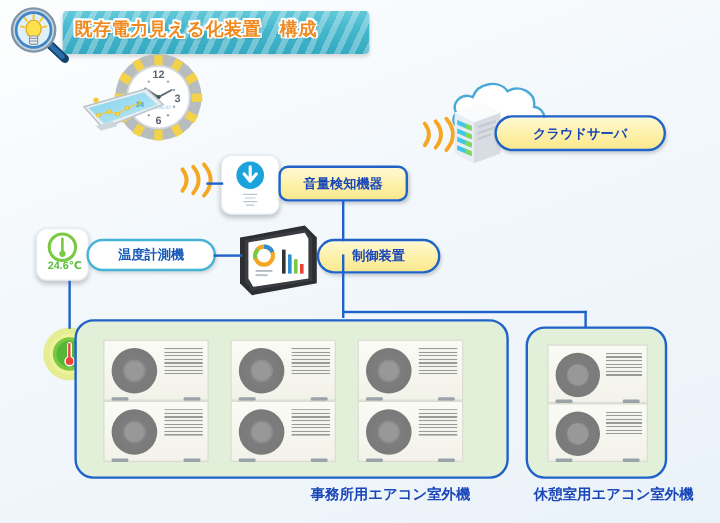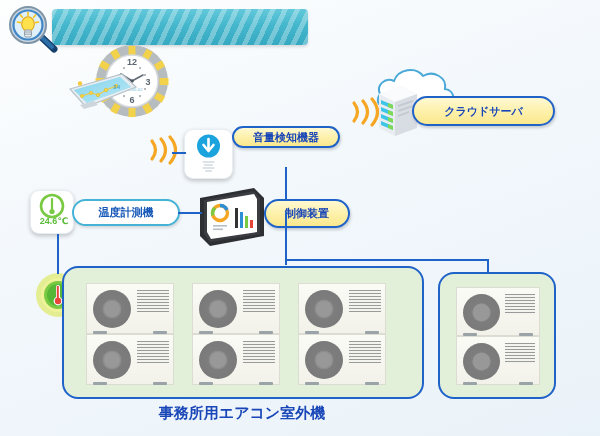--- a/index.html
+++ b/index.html
@@ -138,6 +138,7 @@
       </g>
     </svg>
   </div>
+  <div class="banner-text">既存電力見える化装置　構成</div>
 
   <div style="position:absolute;left:64px;top:41px;width:120px;height:100px;">
     <svg width="120" height="100" viewBox="0 0 120 100">

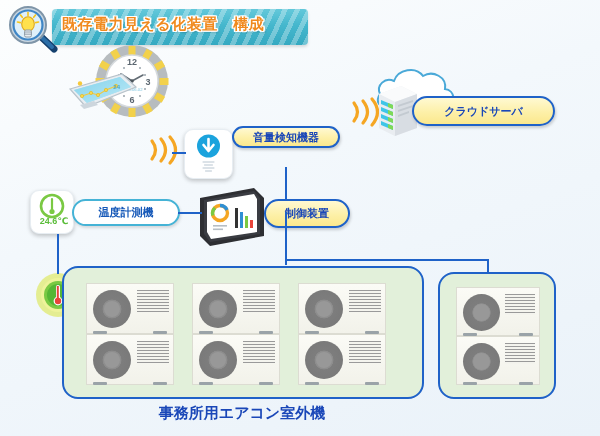--- a/index.html
+++ b/index.html
@@ -270,7 +270,7 @@
       </g>
     </svg>
   </div>
-  <div class="pill yellow" style="left:232px;top:126px;width:108px;height:22px;">
+  <div class="pill yellow" style="left:232px;top:138px;width:108px;height:30px;border-radius:8px;">
     <span>音量検知機器</span>
   </div>
 

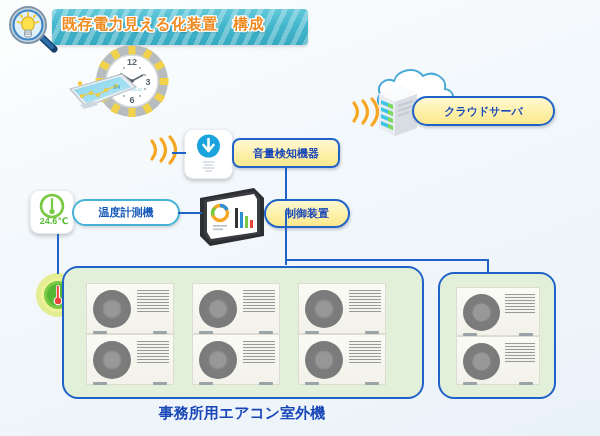--- a/index.html
+++ b/index.html
@@ -306,7 +306,7 @@
       </g>
     </svg>
   </div>
-  <div class="pill yellow" style="left:264px;top:199px;width:86px;height:29px;">
+  <div class="pill yellow" style="left:264px;top:199px;width:103px;height:29px;">
     <span>制御装置</span>
   </div>
 

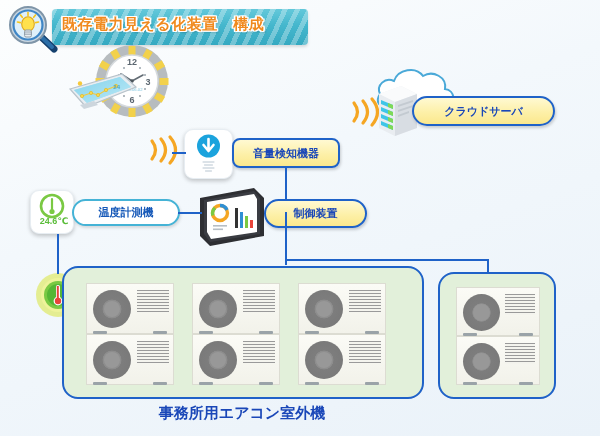--- a/index.html
+++ b/index.html
@@ -96,8 +96,8 @@
   .acfoot{position:absolute;height:3px;background:#9aa3a8;border-radius:1px;}
 
   .grouplabel{
-    position:absolute;font-size:15px;font-weight:bold;color:#1a47b8;
-    white-space:nowrap;text-align:center;
+    position:absolute;font-size:12px;font-weight:bold;color:#1a47b8;
+    white-space:nowrap;text-align:right;
   }
 
   

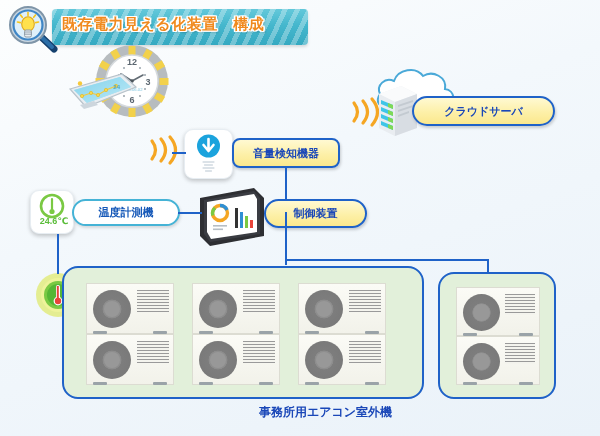--- a/index.html
+++ b/index.html
@@ -399,6 +399,7 @@
       <div class="acfoot" style="right:6px;bottom:-1px;width:14px;"></div>
     </div>
   </div>
+  <div class="grouplabel" style="left:418px;top:404px;width:160px;">休憩室用エアコン室外機</div>
 
 </div>
 

